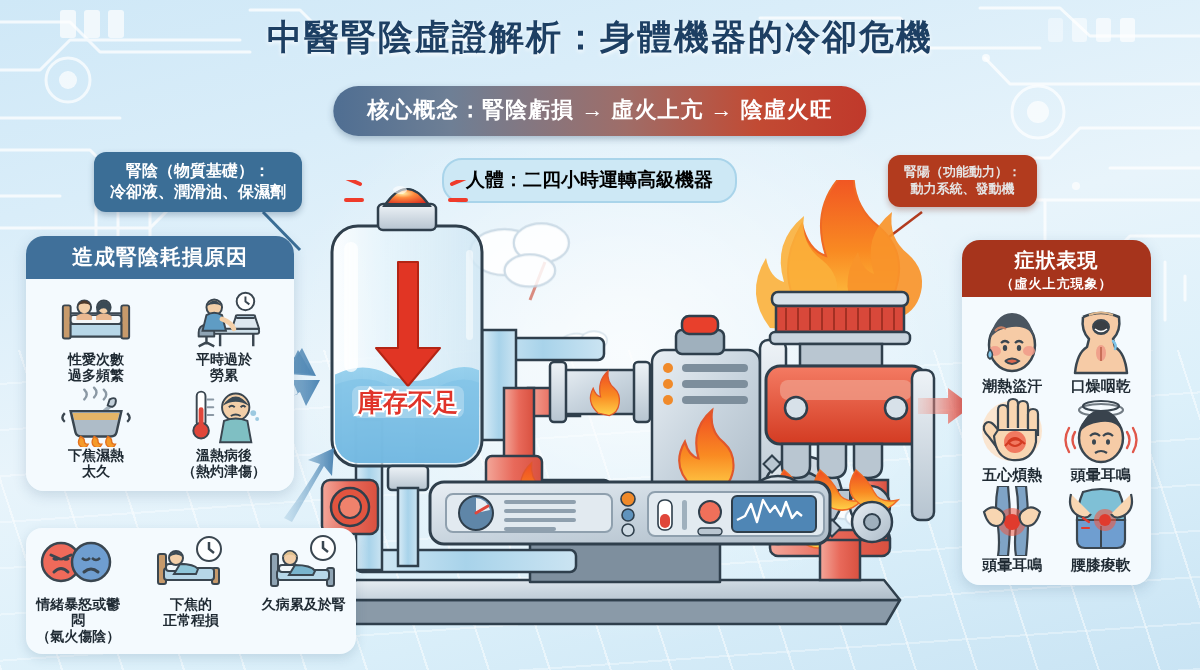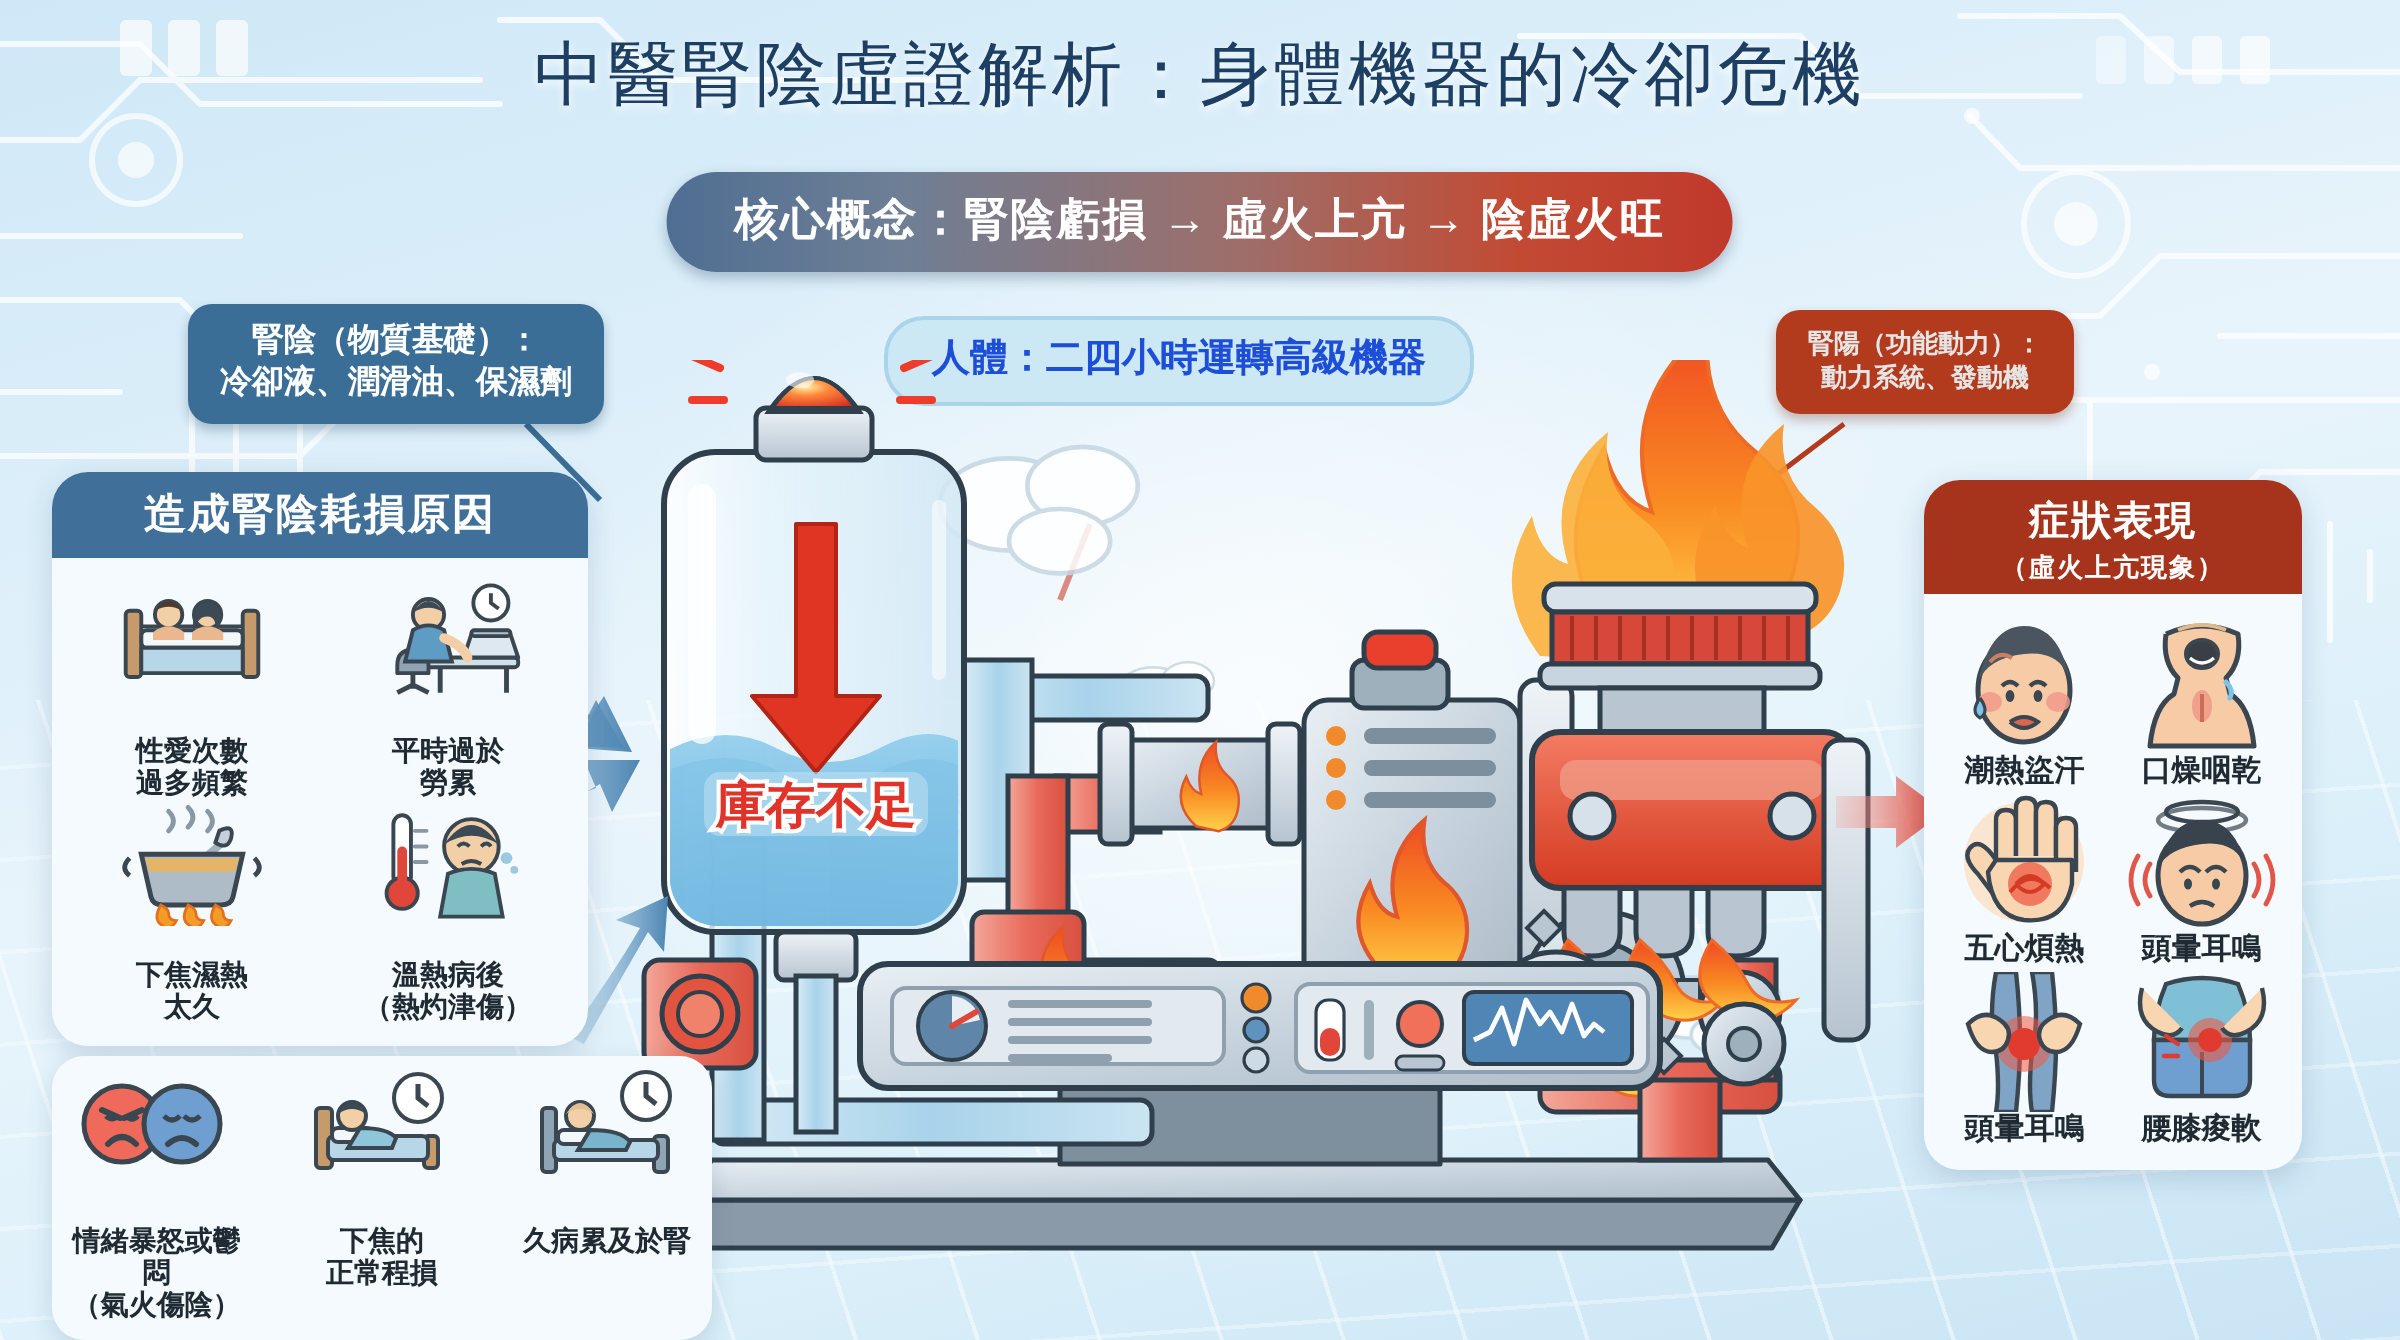--- a/index.html
+++ b/index.html
@@ -32,7 +32,7 @@
   
   .title {
     position: absolute; top: 14px; left: 0; width: 1200px; text-align: center;
-    font-size: 35px; font-weight: normal; color: #1d3f63; letter-spacing: 2px;
+    font-size: 35px; font-weight: bold; color: #1d3f63; letter-spacing: 2px;
     text-shadow: 0 2px 4px rgba(255,255,255,.9);
   }
   .concept-pill {

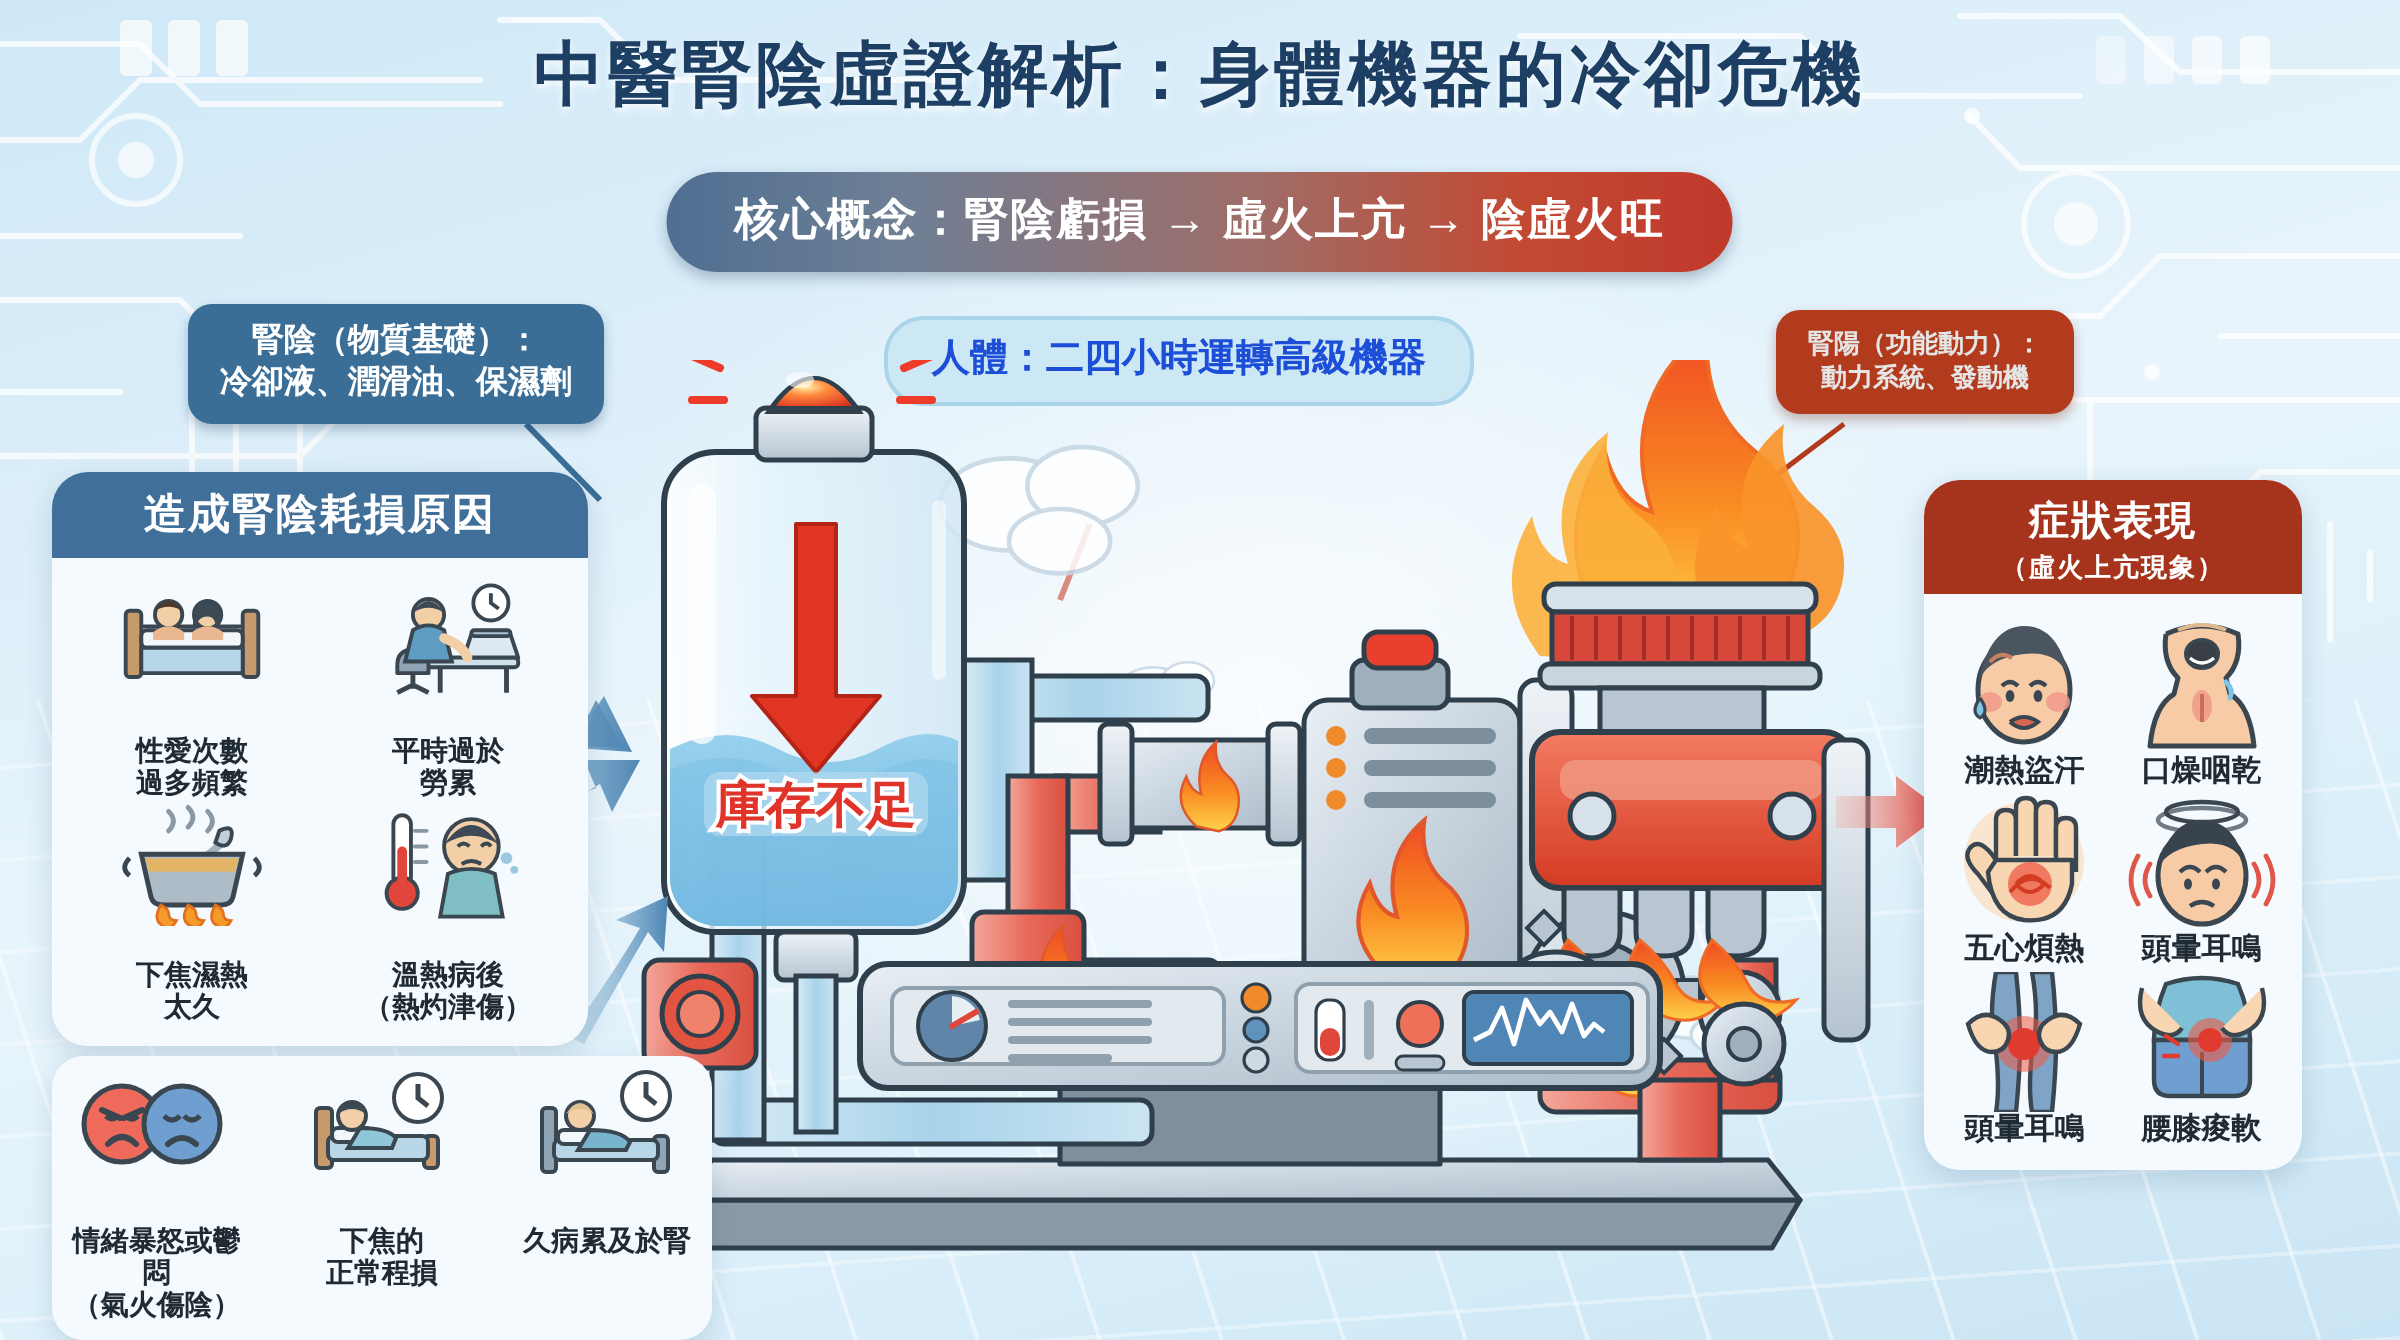--- a/index.html
+++ b/index.html
@@ -59,7 +59,7 @@
   }
   #callout-body {
     left: 442px; top: 158px; padding: 8px 22px;
-    background: #cde8f5; color: #1d4ed8; font-size: 19px;
+    background: #cde8f5; color: #000000; font-size: 19px;
     border: 2px solid #a9d4ea; border-radius: 20px;
   }
   #callout-overheat {

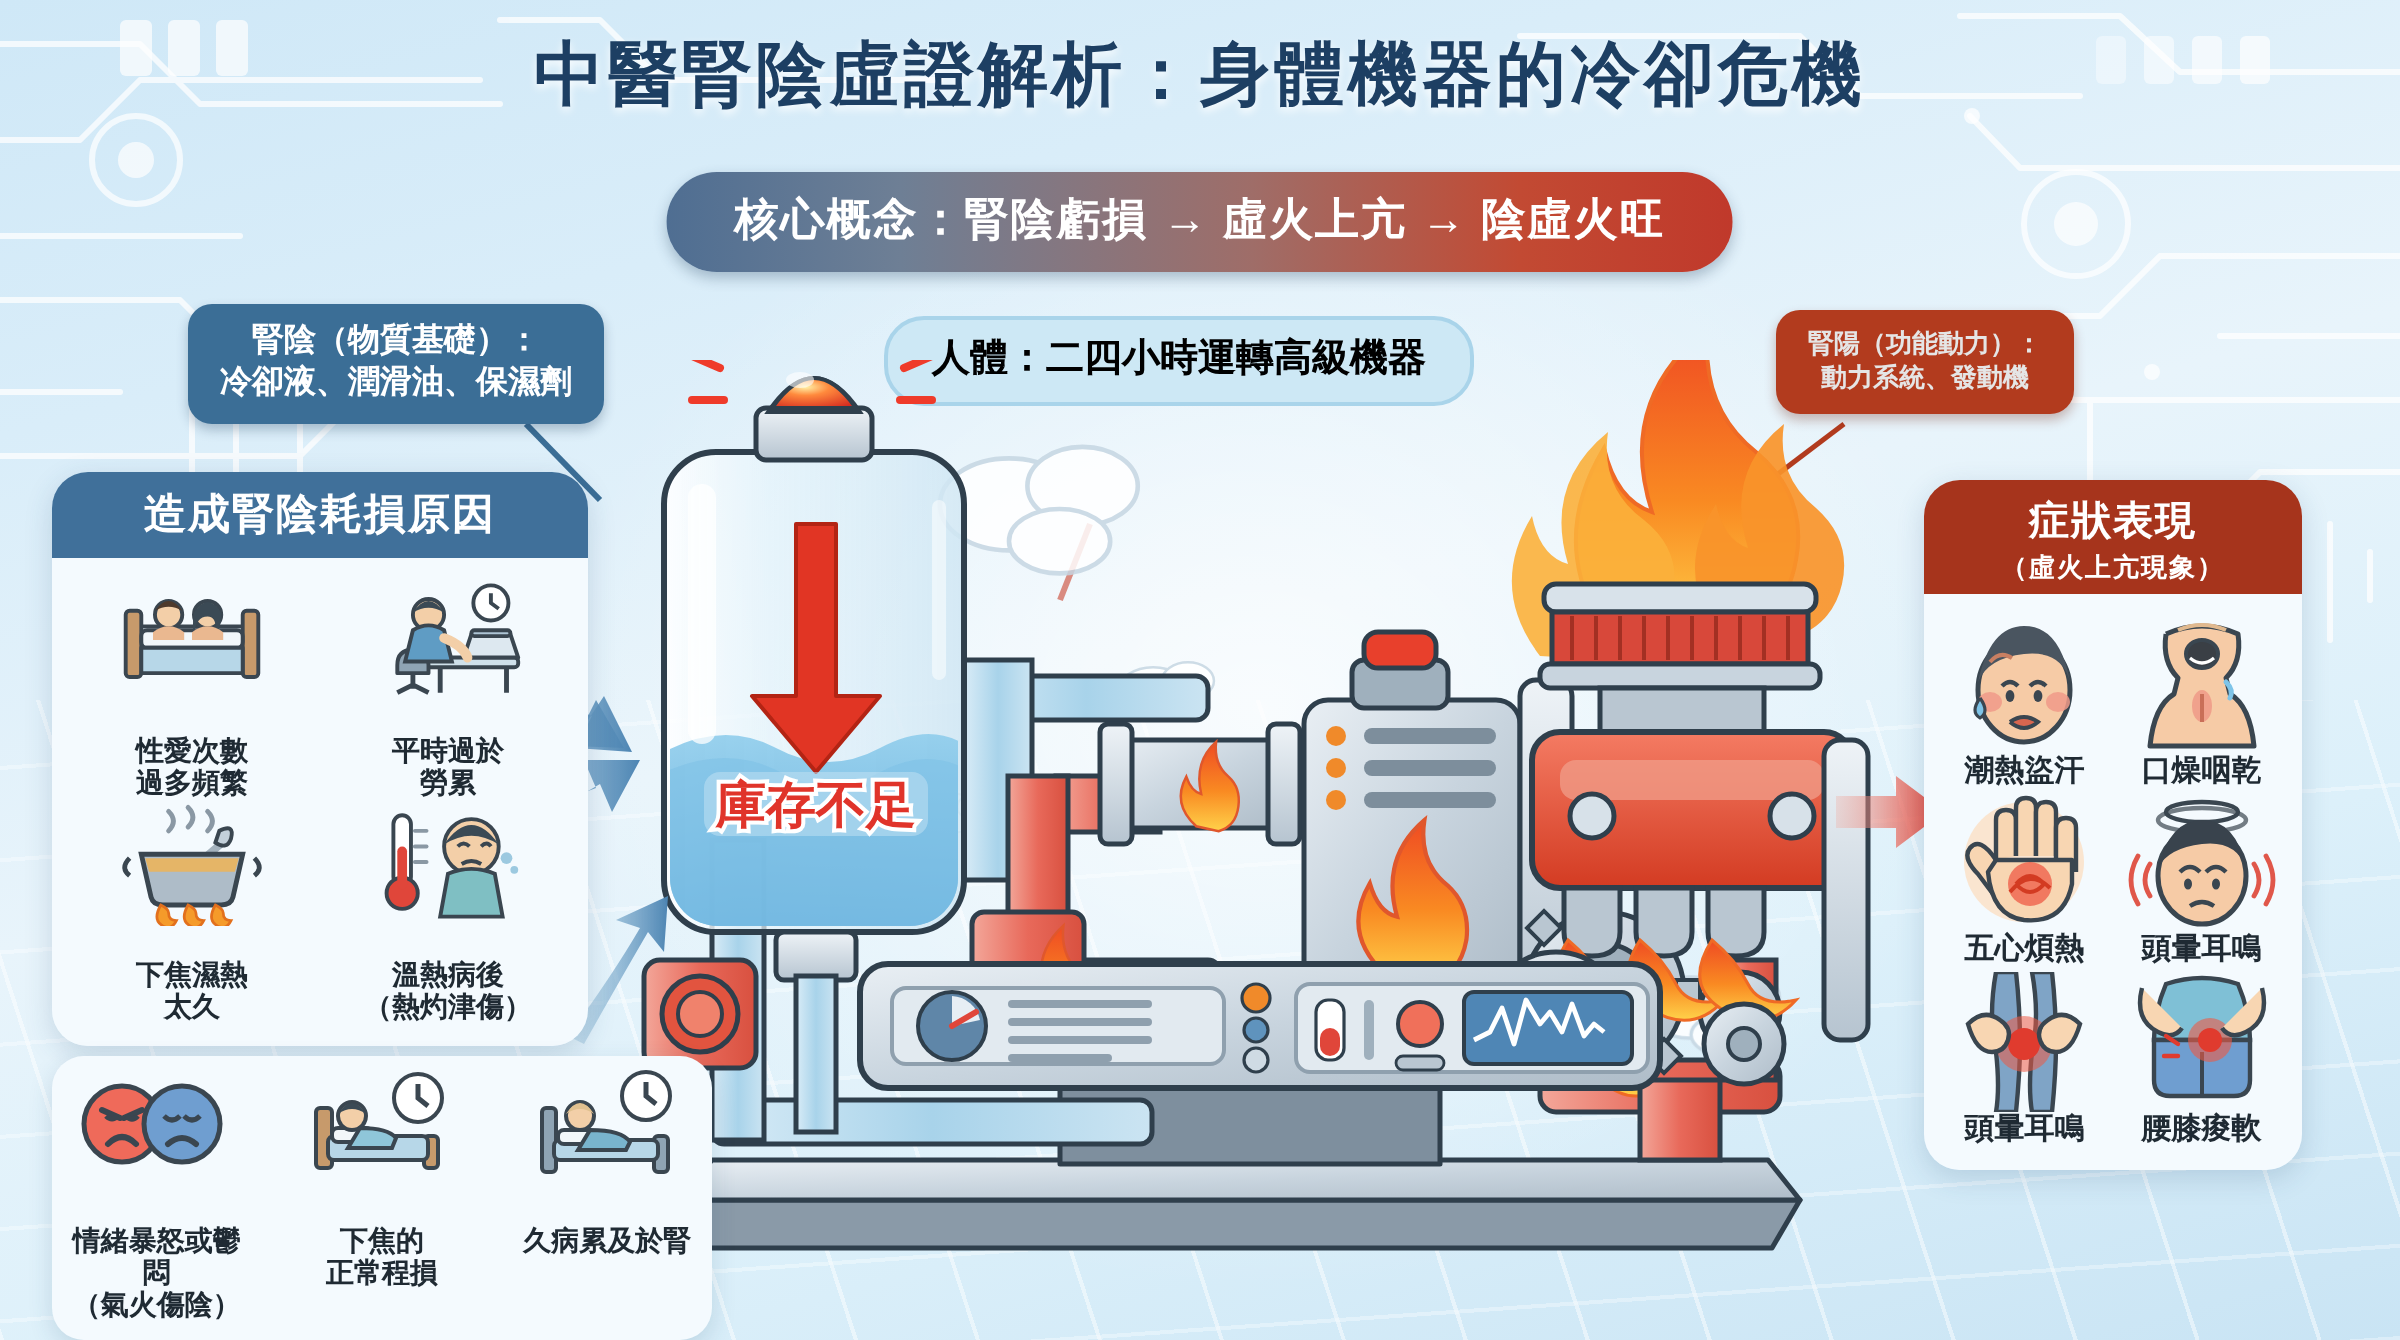--- a/index.html
+++ b/index.html
@@ -89,7 +89,7 @@
   .cell .art { width: 78px; height: 62px; position: relative; }
   .cell .cap {
     font-size: 14px; font-weight: bold; color: #1f2a33; text-align: center;
-    line-height: 1.15; margin-top: 16px; white-space: pre-line;
+    line-height: 1.15; margin-top: 0; white-space: pre-line;
   }
   #panel-symptoms .cell .art { width: 84px; height: 70px; }
   #panel-symptoms .cell .cap { font-size: 15px; margin-top: 0px; }

